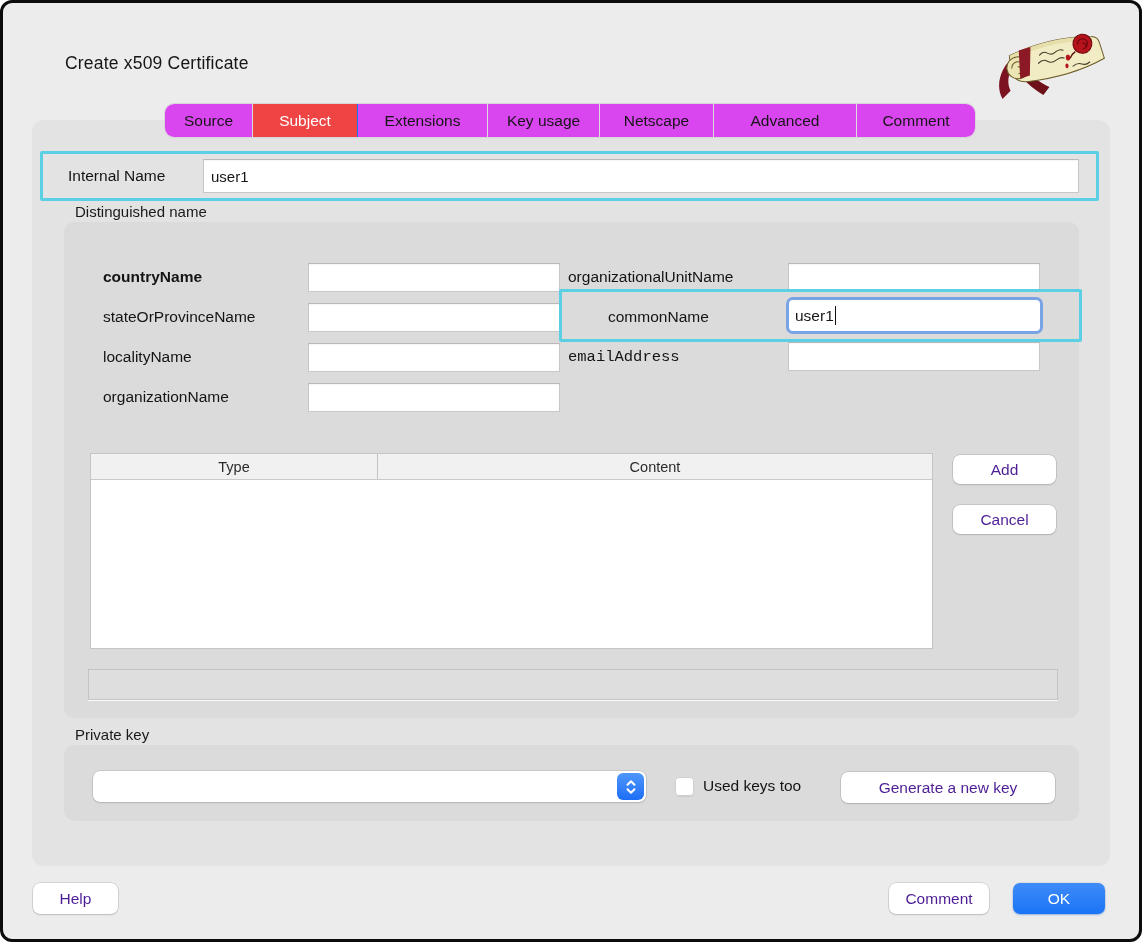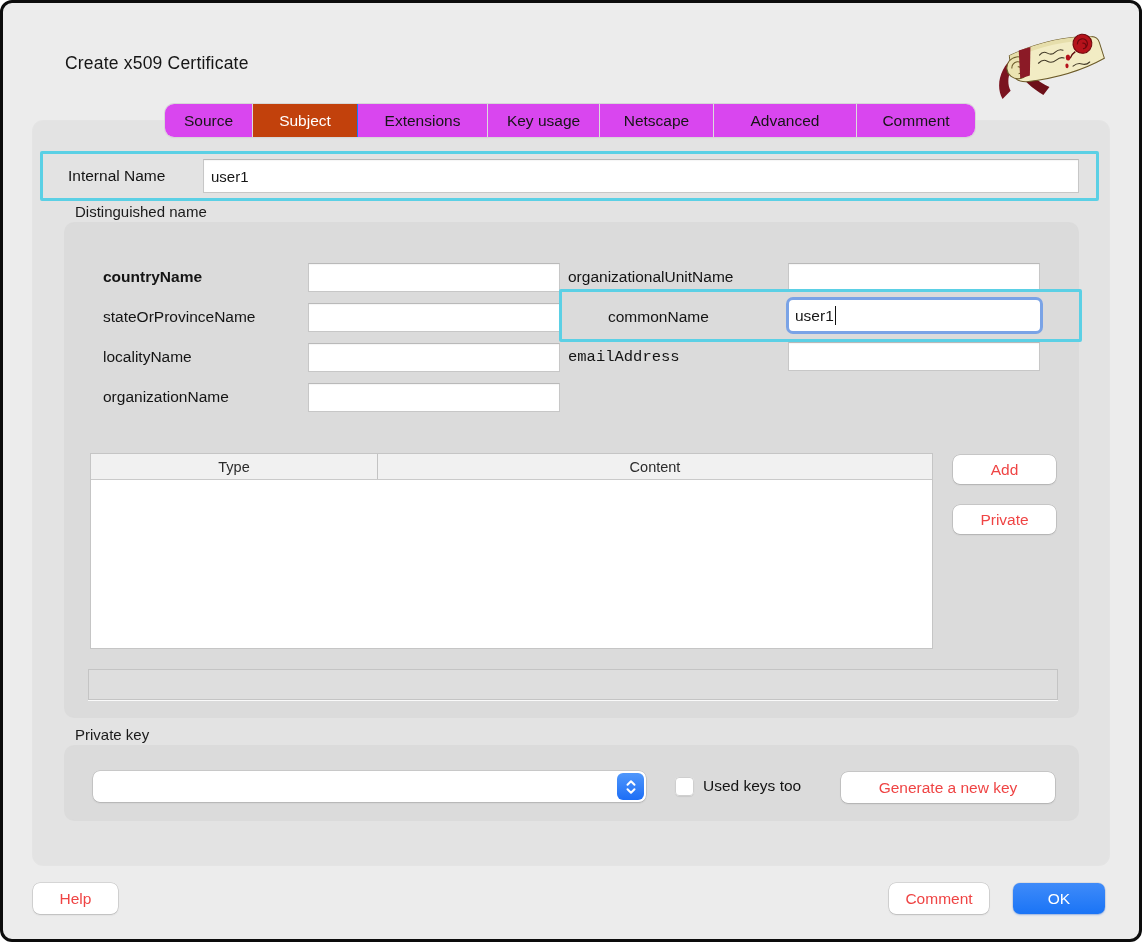--- a/index.html
+++ b/index.html
@@ -30,7 +30,7 @@
     background:#d946ef; white-space:nowrap; cursor:default;
   }
   .seg-tab:last-child { border-right:none; }
-  .seg-tab.active { background:#c2410c; color:#ffffff; border-right-color:#137bf8; }
+  .seg-tab.active { background:#ef4444; color:#ffffff; border-right-color:#137bf8; }
 
   
   .annot { border:3px solid #5bd0e5; box-sizing:border-box; border-radius:2px; }

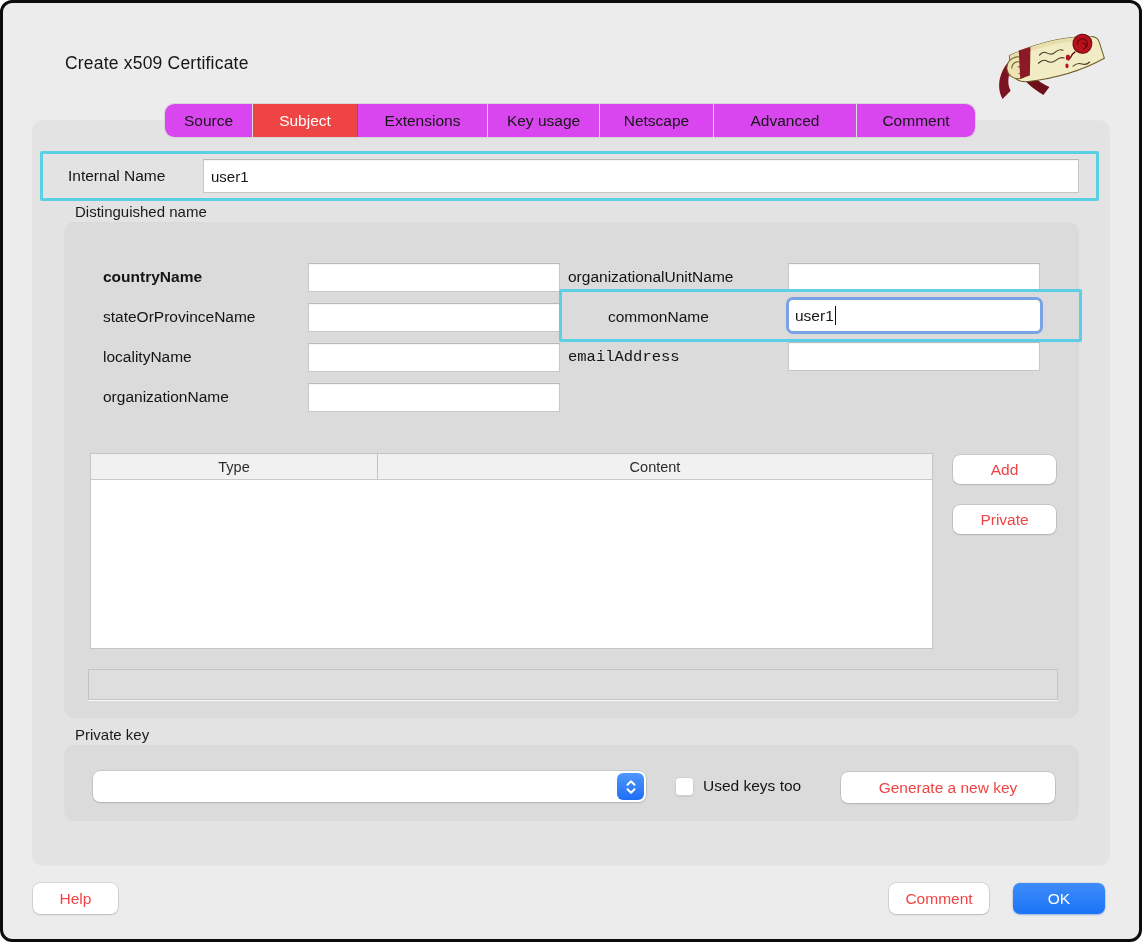--- a/index.html
+++ b/index.html
@@ -66,7 +66,7 @@
   
   .mac-btn {
     background:#ffffff; border-radius:7px; display:flex; align-items:center; justify-content:center;
-    font-size:15.5px; color:#ef4444; box-sizing:border-box;
+    font-size:15.5px; color:#4c1d95; box-sizing:border-box;
     box-shadow:0 0 0 0.5px rgba(0,0,0,0.18), 0 1px 2px rgba(0,0,0,0.12);
     cursor:default; white-space:nowrap;
   }

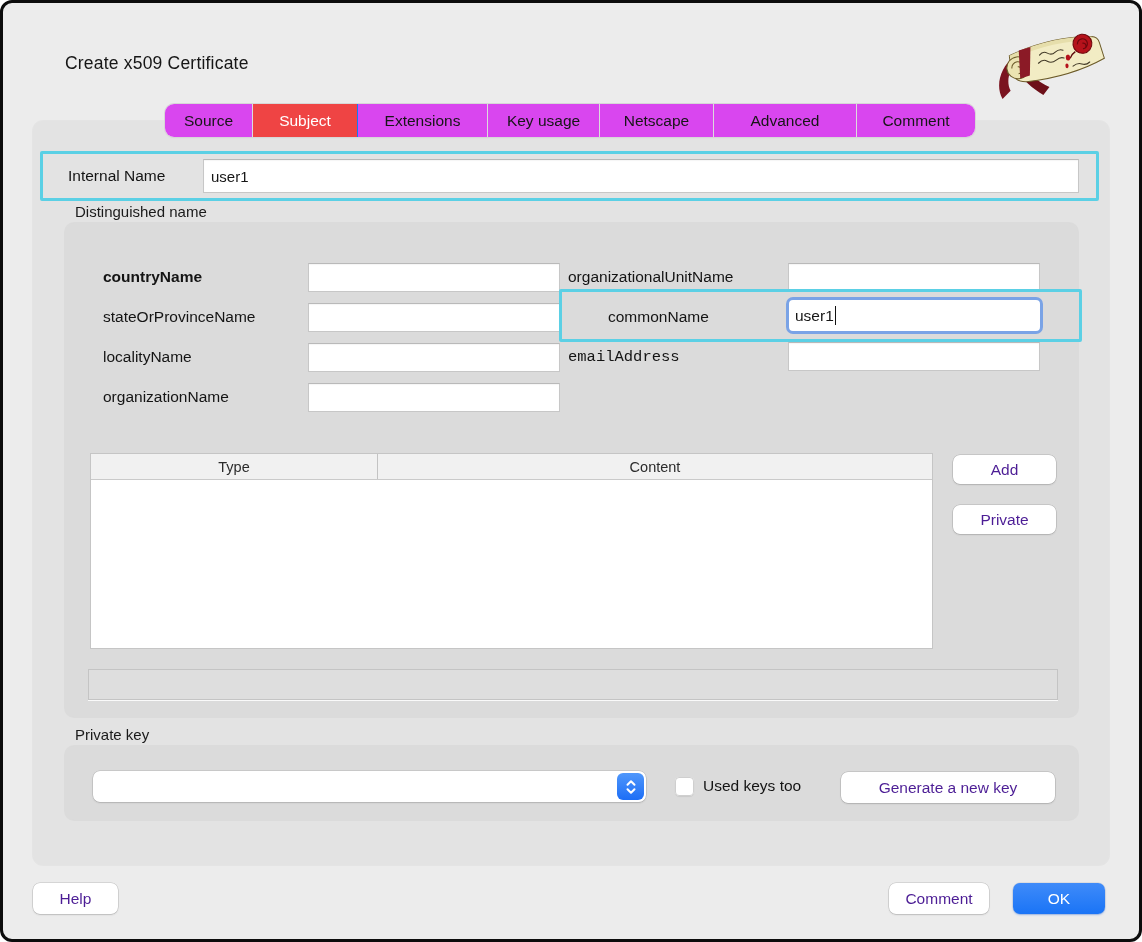--- a/index.html
+++ b/index.html
@@ -199,7 +199,7 @@
     </div>
 
     <div class="mac-btn abs" style="left:888px; top:232px; width:103px; height:29px;">Add</div>
-    <div class="mac-btn abs" style="left:888px; top:282px; width:103px; height:29px;">Private</div>
+    <div class="mac-btn abs" style="left:888px; top:282px; width:103px; height:29px;">Cancel</div>
 
     <div class="abs status-field" style="left:23px; top:446px; width:970px; height:31px;"></div>
   </div>

